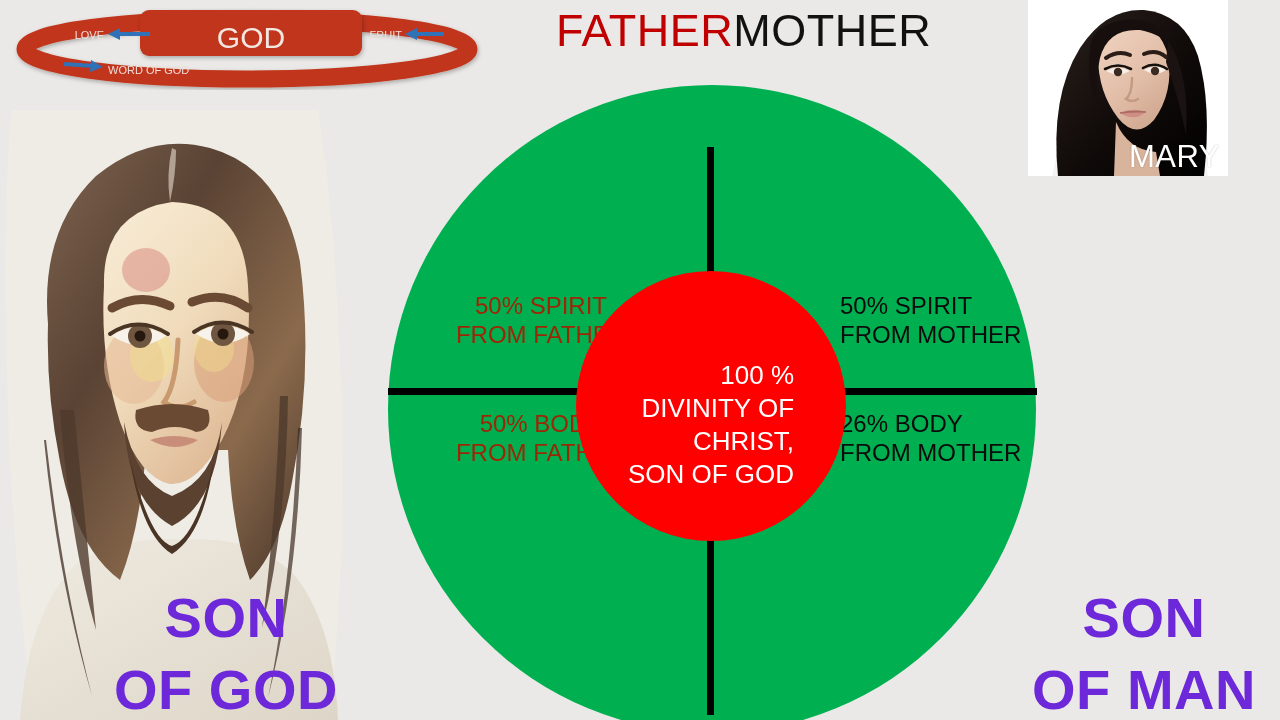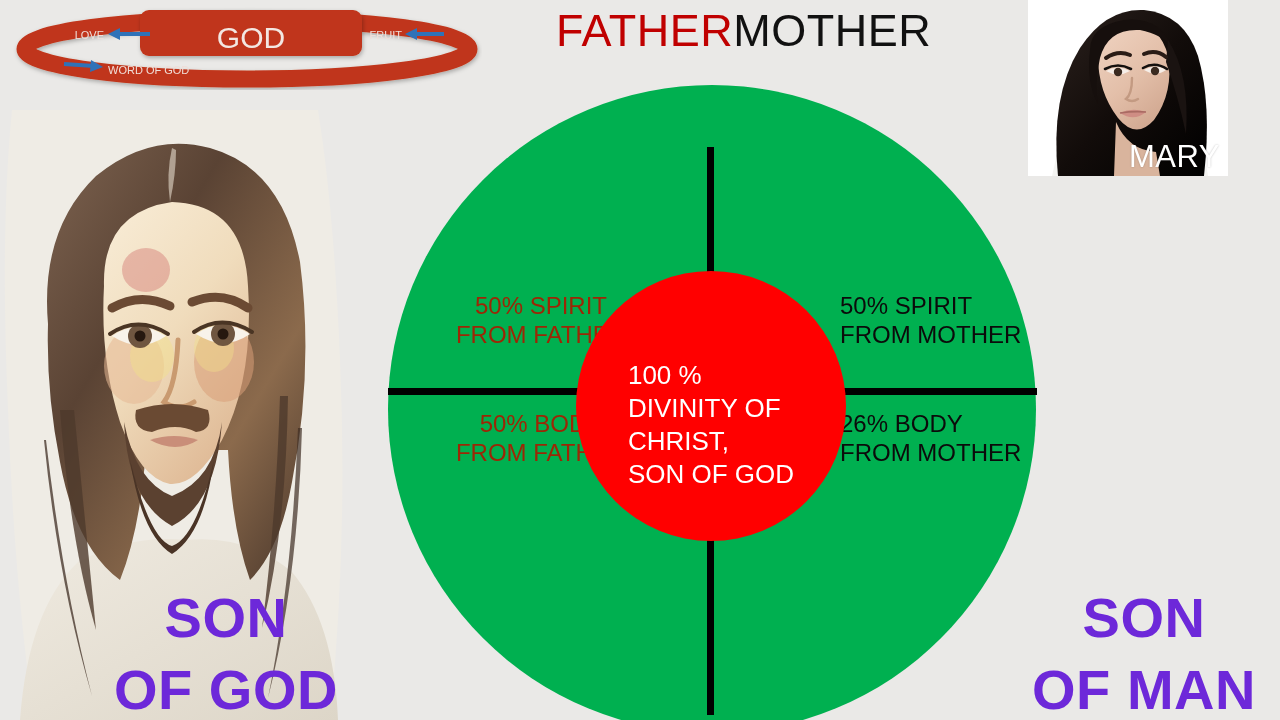--- a/index.html
+++ b/index.html
@@ -126,7 +126,7 @@
     color: #ffffff;
     font-size: 26px;
     line-height: 1.27;
-    text-align: left;
+    text-align: right;
     white-space: pre-line;
     margin-top: 38px;
   }

